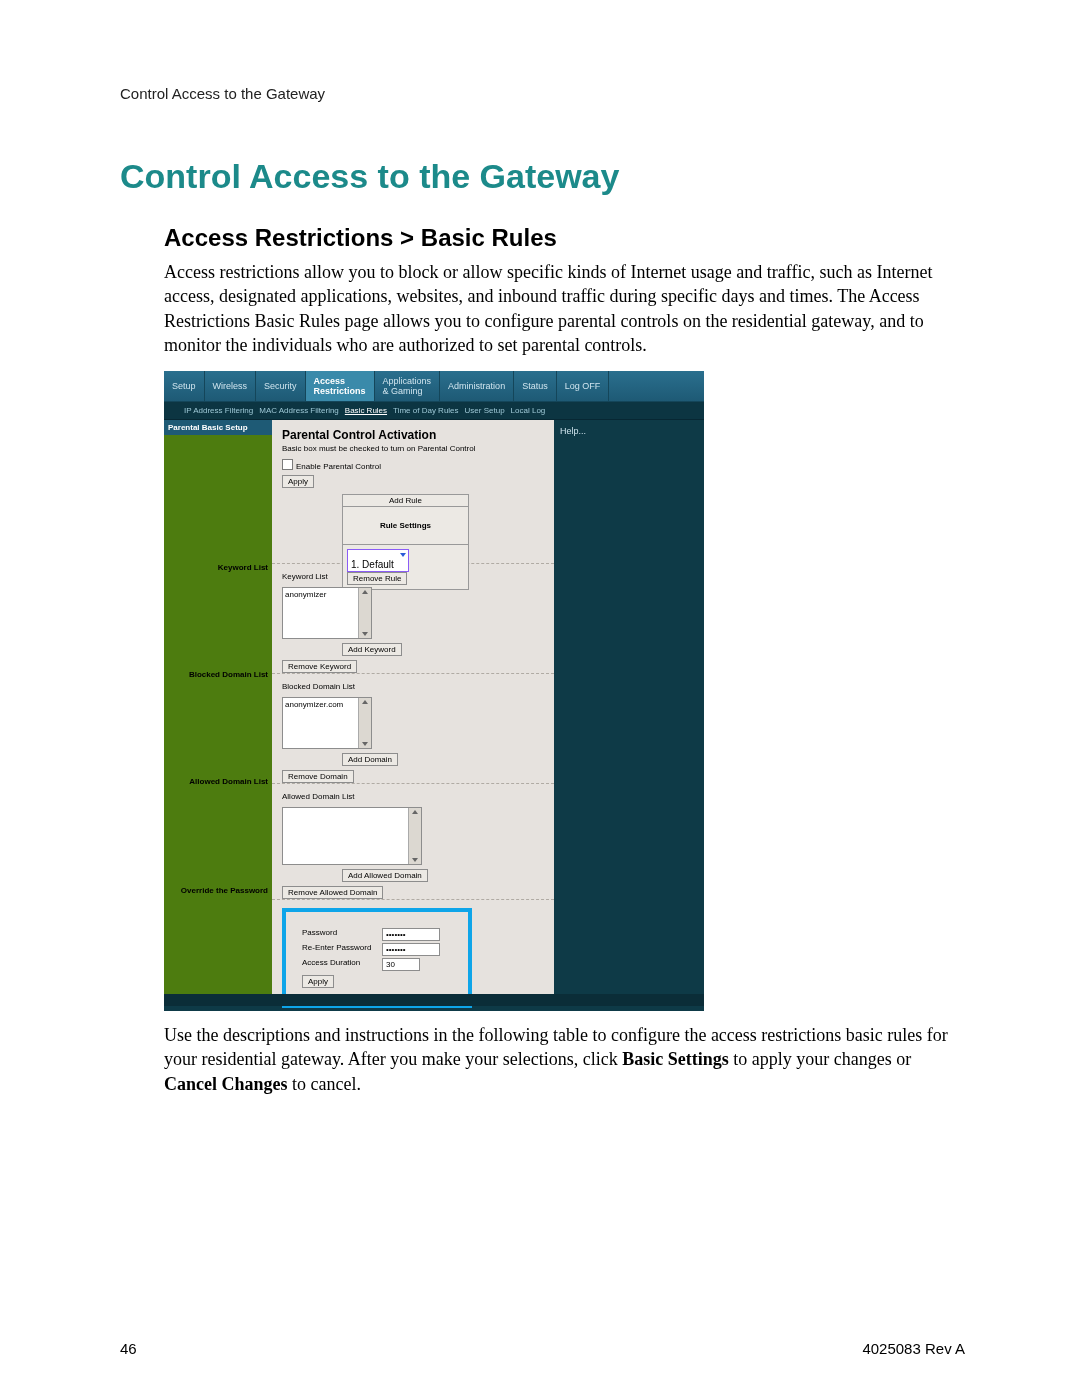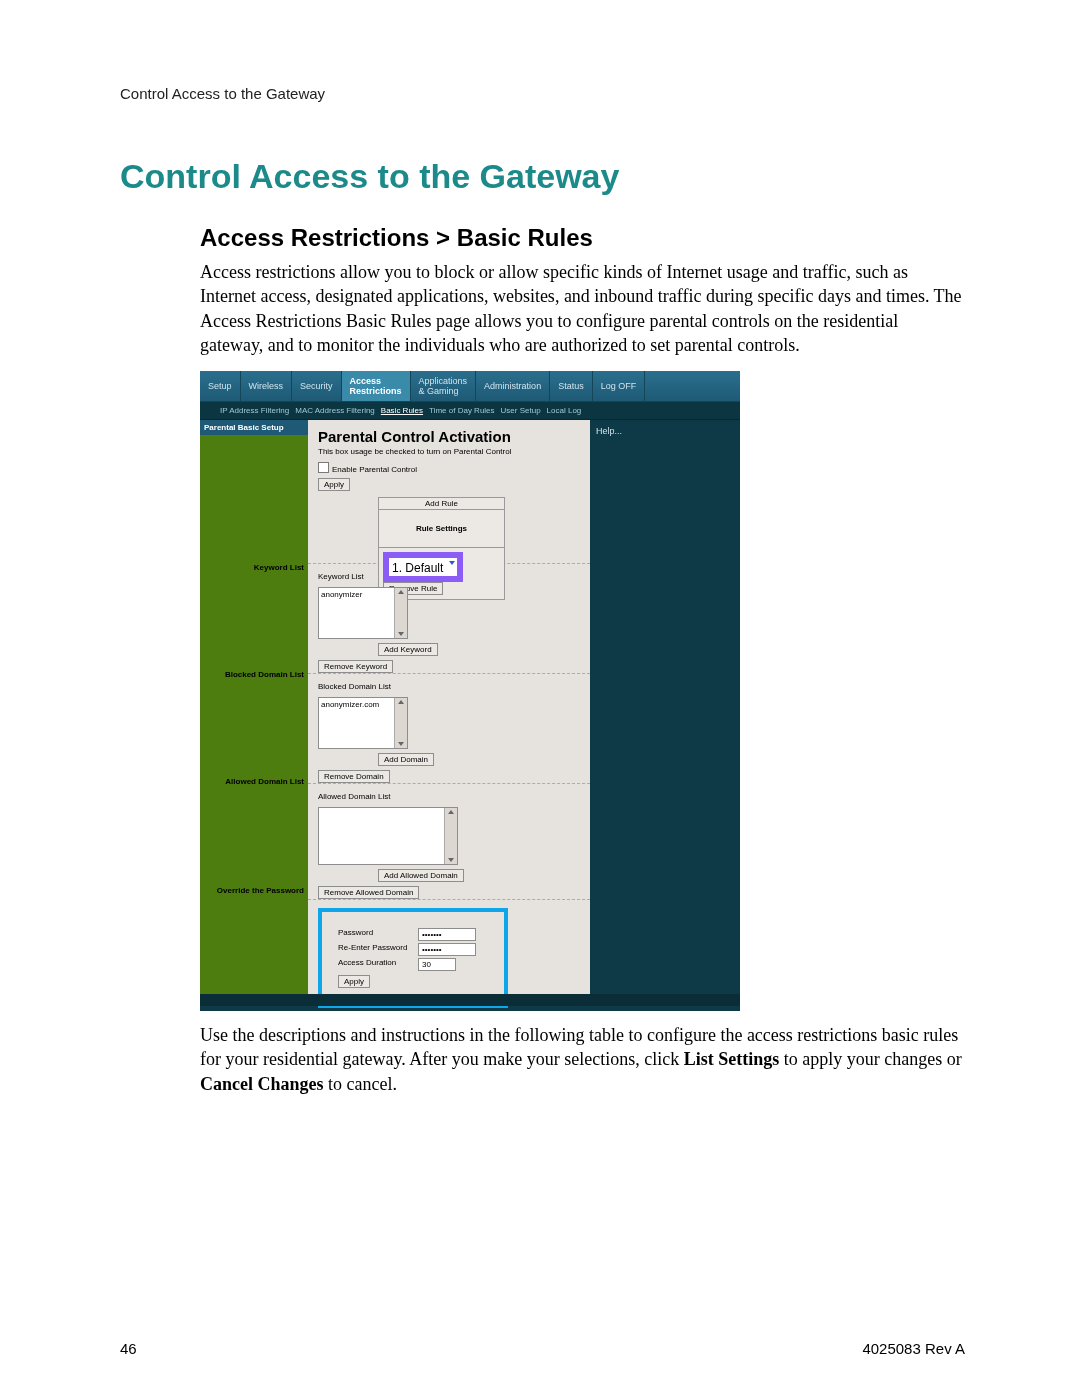--- a/index.html
+++ b/index.html
@@ -30,7 +30,7 @@
     margin: 0 0 28px 0;
   }
   .indented {
-    margin-left: 80px;
+    margin-left: 44px;
   }
   h2.subtitle {
     font-family: Arial, Helvetica, sans-serif;

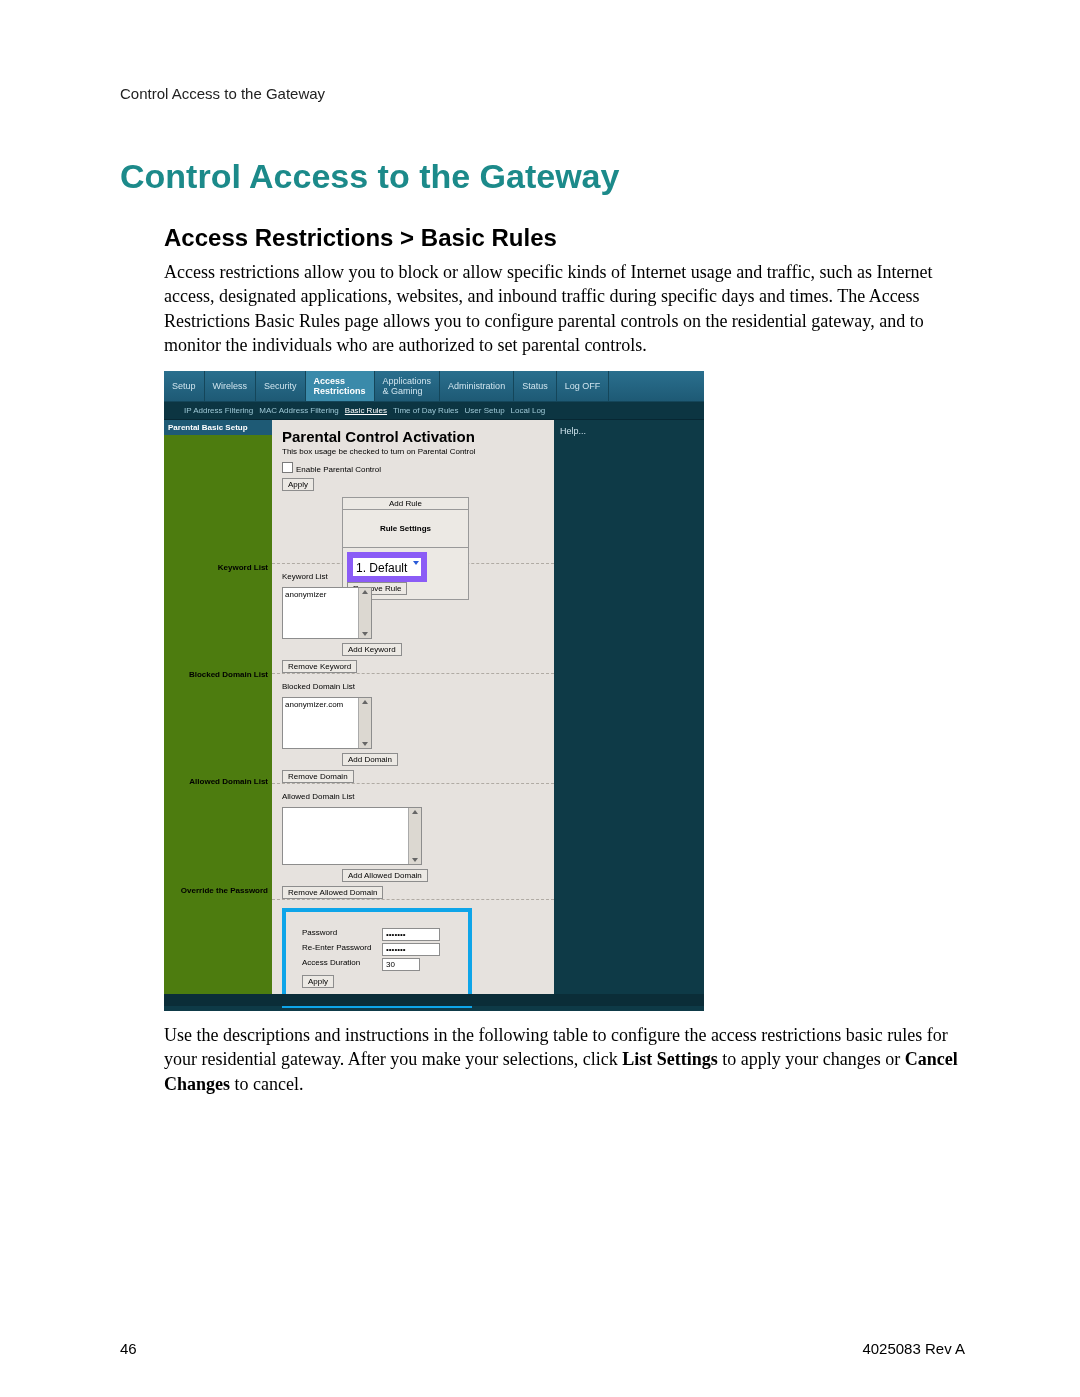--- a/index.html
+++ b/index.html
@@ -158,7 +158,7 @@
   .sec:last-child { border-bottom: none; }
   .sec-title {
     font-weight: bold;
-    font-size: 15px;
+    font-size: 12px;
     margin-bottom: 2px;
   }
   .sec-sub {

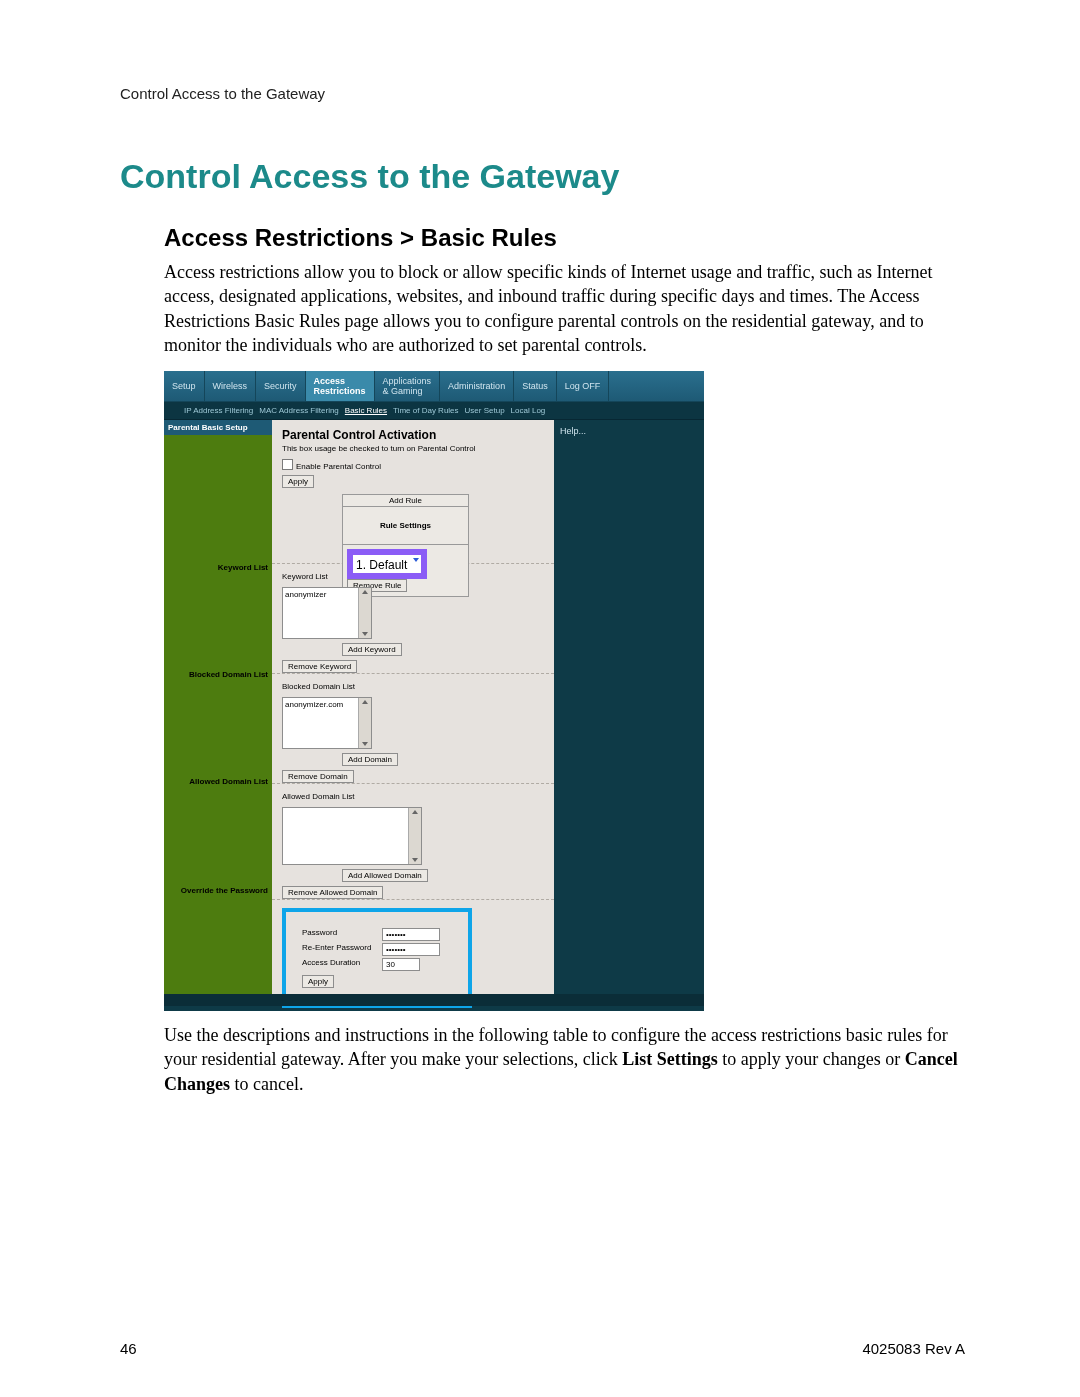--- a/index.html
+++ b/index.html
@@ -329,7 +329,7 @@
 
           <div class="sec" style="height:144px">
             <div class="sec-title">Parental Control Activation</div>
-            <div class="sec-sub">This box usage be checked to turn on Parental Control</div>
+            <div class="sec-sub">Basic box must be checked to turn on Parental Control</div>
             <div class="row">
               <span class="chk"></span><span>Enable Parental Control</span>
             </div>

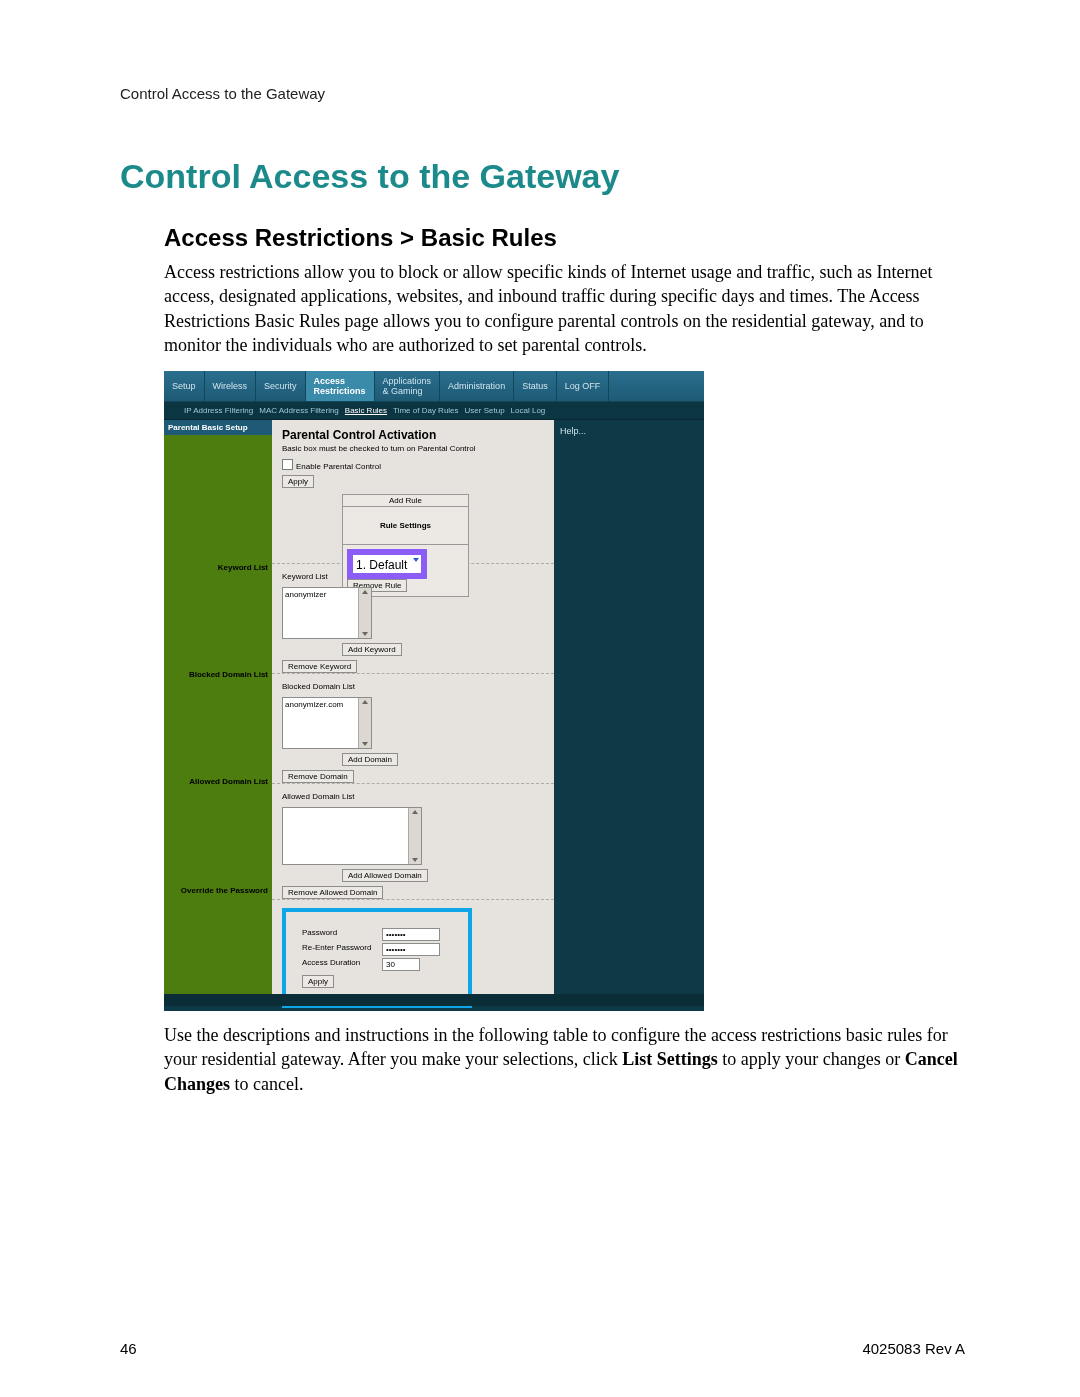--- a/index.html
+++ b/index.html
@@ -213,11 +213,11 @@
   .listbox .sb::after  { bottom: 2px; border-top: 4px solid #666; }
   .sel-box {
     display: inline-block;
-    font-size: 12px;
+    font-size: 10px;
     background: #fff;
-    border: 6px solid #8b5cf6;
-    color: #000;
-    padding: 3px 14px 1px 3px;
+    border: 1px solid #8b5cf6;
+    color: #000;
+    padding: 9px 14px 1px 3px;
     position: relative;
   }
   .sel-box::after {

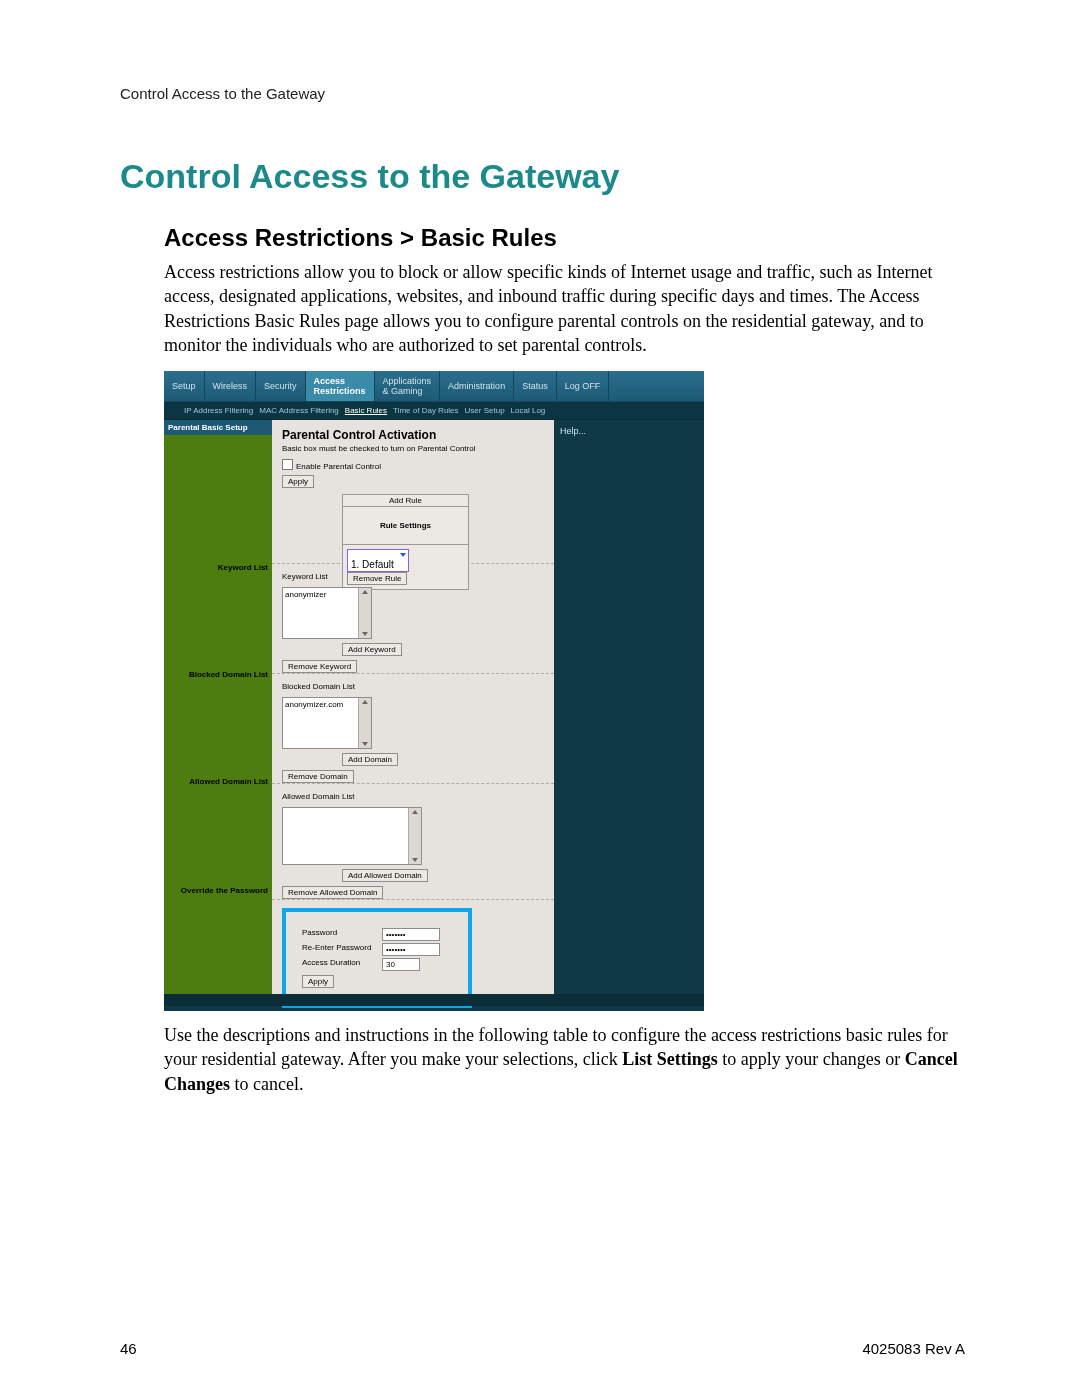--- a/index.html
+++ b/index.html
@@ -403,7 +403,7 @@
     </div>
 
     <p class="body">
-      <span>Use the descriptions and instructions in the following table to configure the access restrictions basic rules for your residential gateway. After you make your selections, click </span><span class="bold">List Settings</span><span> to apply your changes or </span><span class="bold">Cancel Changes</span><span> to cancel.</span>
+      <span>Use the descriptions and instructions in the following table to configure the access restrictions basic rules for your residential gateway. After you make your selections, click </span><span class="bold">Basic Settings</span><span> to apply your changes or </span><span class="bold">Cancel Changes</span><span> to cancel.</span>
     </p>
 
   </div>

